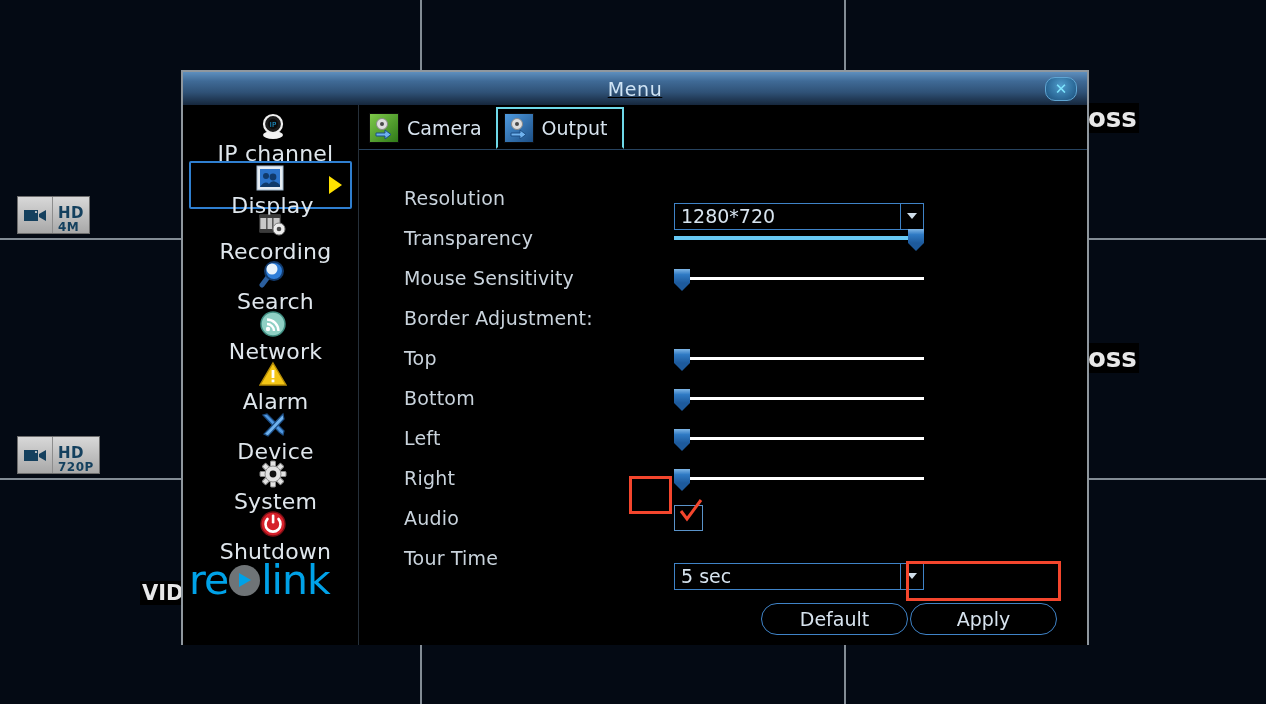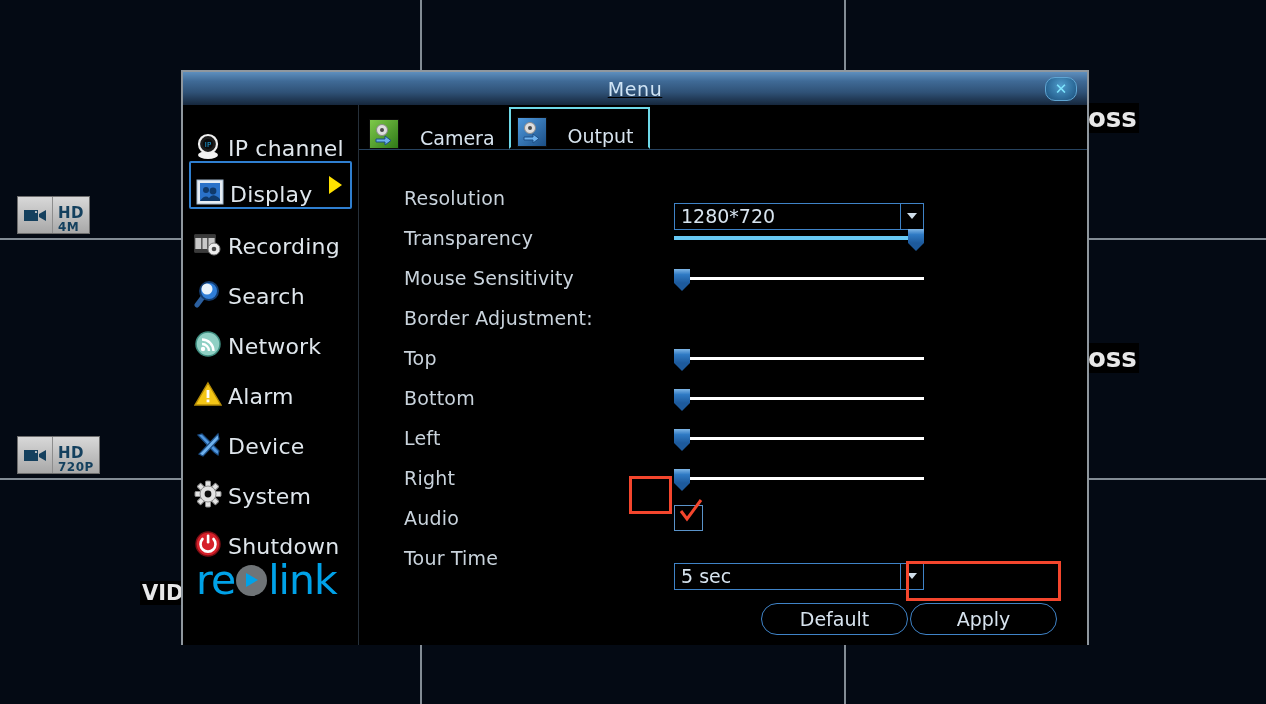--- a/index.html
+++ b/index.html
@@ -41,8 +41,8 @@
   
   #sidebar{width:176px;background:#000;border-right:1px solid #26303a;
     padding-top:6px;box-sizing:border-box;position:relative;}
-  .nav-item{display:flex;align-items:flex-end;height:50px;padding-left:10px;
-    box-sizing:border-box;position:relative;cursor:pointer;}
+  .nav-item{display:flex;align-items:center;height:50px;padding-left:10px;
+    box-sizing:border-box;position:relative;cursor:pointer;flex-direction:column;}
   .nav-item .nicon{width:30px;height:30px;margin-right:5px;flex:0 0 30px;
     display:flex;align-items:center;justify-content:center;}
   .nav-item .nlabel{color:#dfe6ec;font-size:22px;letter-spacing:.2px;

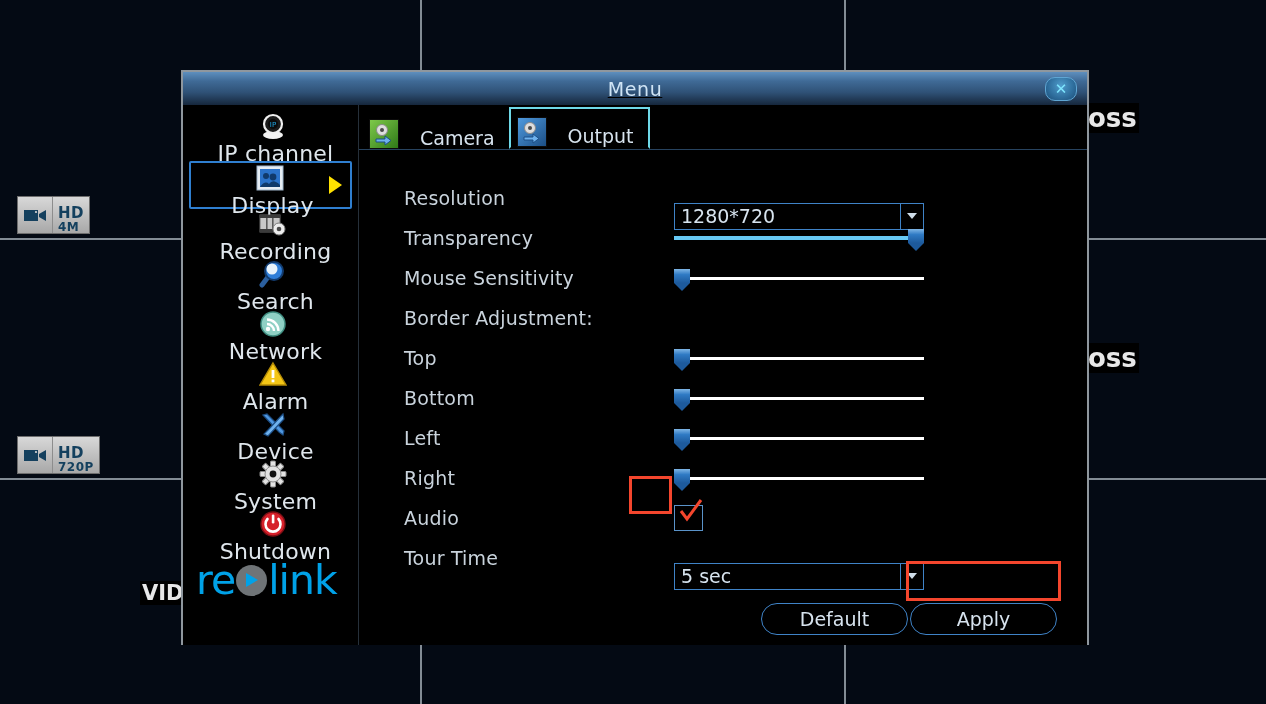--- a/index.html
+++ b/index.html
@@ -67,8 +67,8 @@
   #content{flex:1;position:relative;background:#000;}
   #tabs{display:flex;align-items:flex-end;height:44px;padding-left:4px;
     border-bottom:1px solid #27435f;position:relative;}
-  .tab{display:flex;align-items:flex-end;height:42px;padding:0 14px 0 6px;
-    box-sizing:border-box;cursor:pointer;gap:13px;}
+  .tab{display:flex;align-items:center;height:42px;padding:0 14px 0 6px;
+    box-sizing:border-box;cursor:pointer;}
   .tab.active{border:2px solid #6fd9e8;border-bottom:2px solid #000;background:#000;}
   .tab .ticon{width:28px;height:28px;margin-right:8px;border:1px solid #0b0b0b;
     display:flex;align-items:center;justify-content:center;position:relative;}

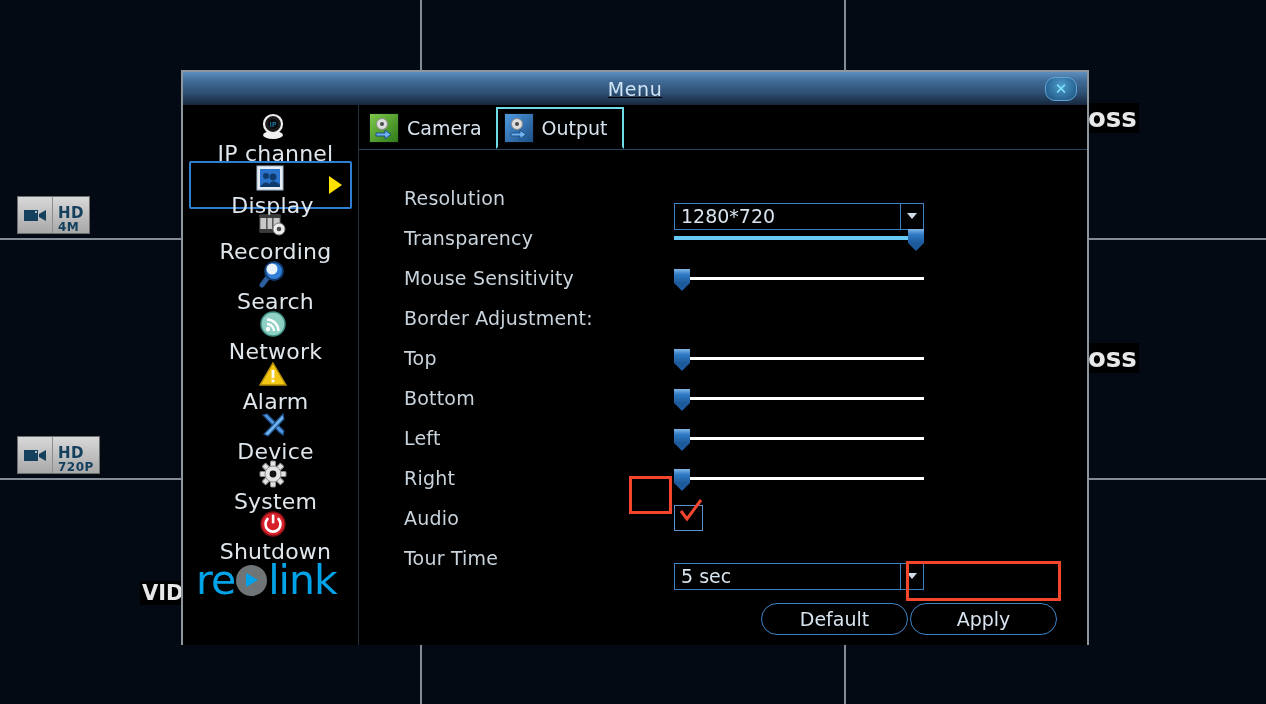--- a/index.html
+++ b/index.html
@@ -53,7 +53,7 @@
     width:0;height:0;border-left:13px solid #ffe100;
     border-top:9px solid transparent;border-bottom:9px solid transparent;}
 
-  #logo{position:absolute;left:13px;bottom:42px;width:166px;height:46px;
+  #logo{position:absolute;left:6px;bottom:42px;width:166px;height:46px;
     display:flex;align-items:center;}
   .logo-txt{font-size:41px;color:#00a2e8;font-family:"DejaVu Sans",sans-serif;
     font-weight:500;letter-spacing:-1px;line-height:1;}

